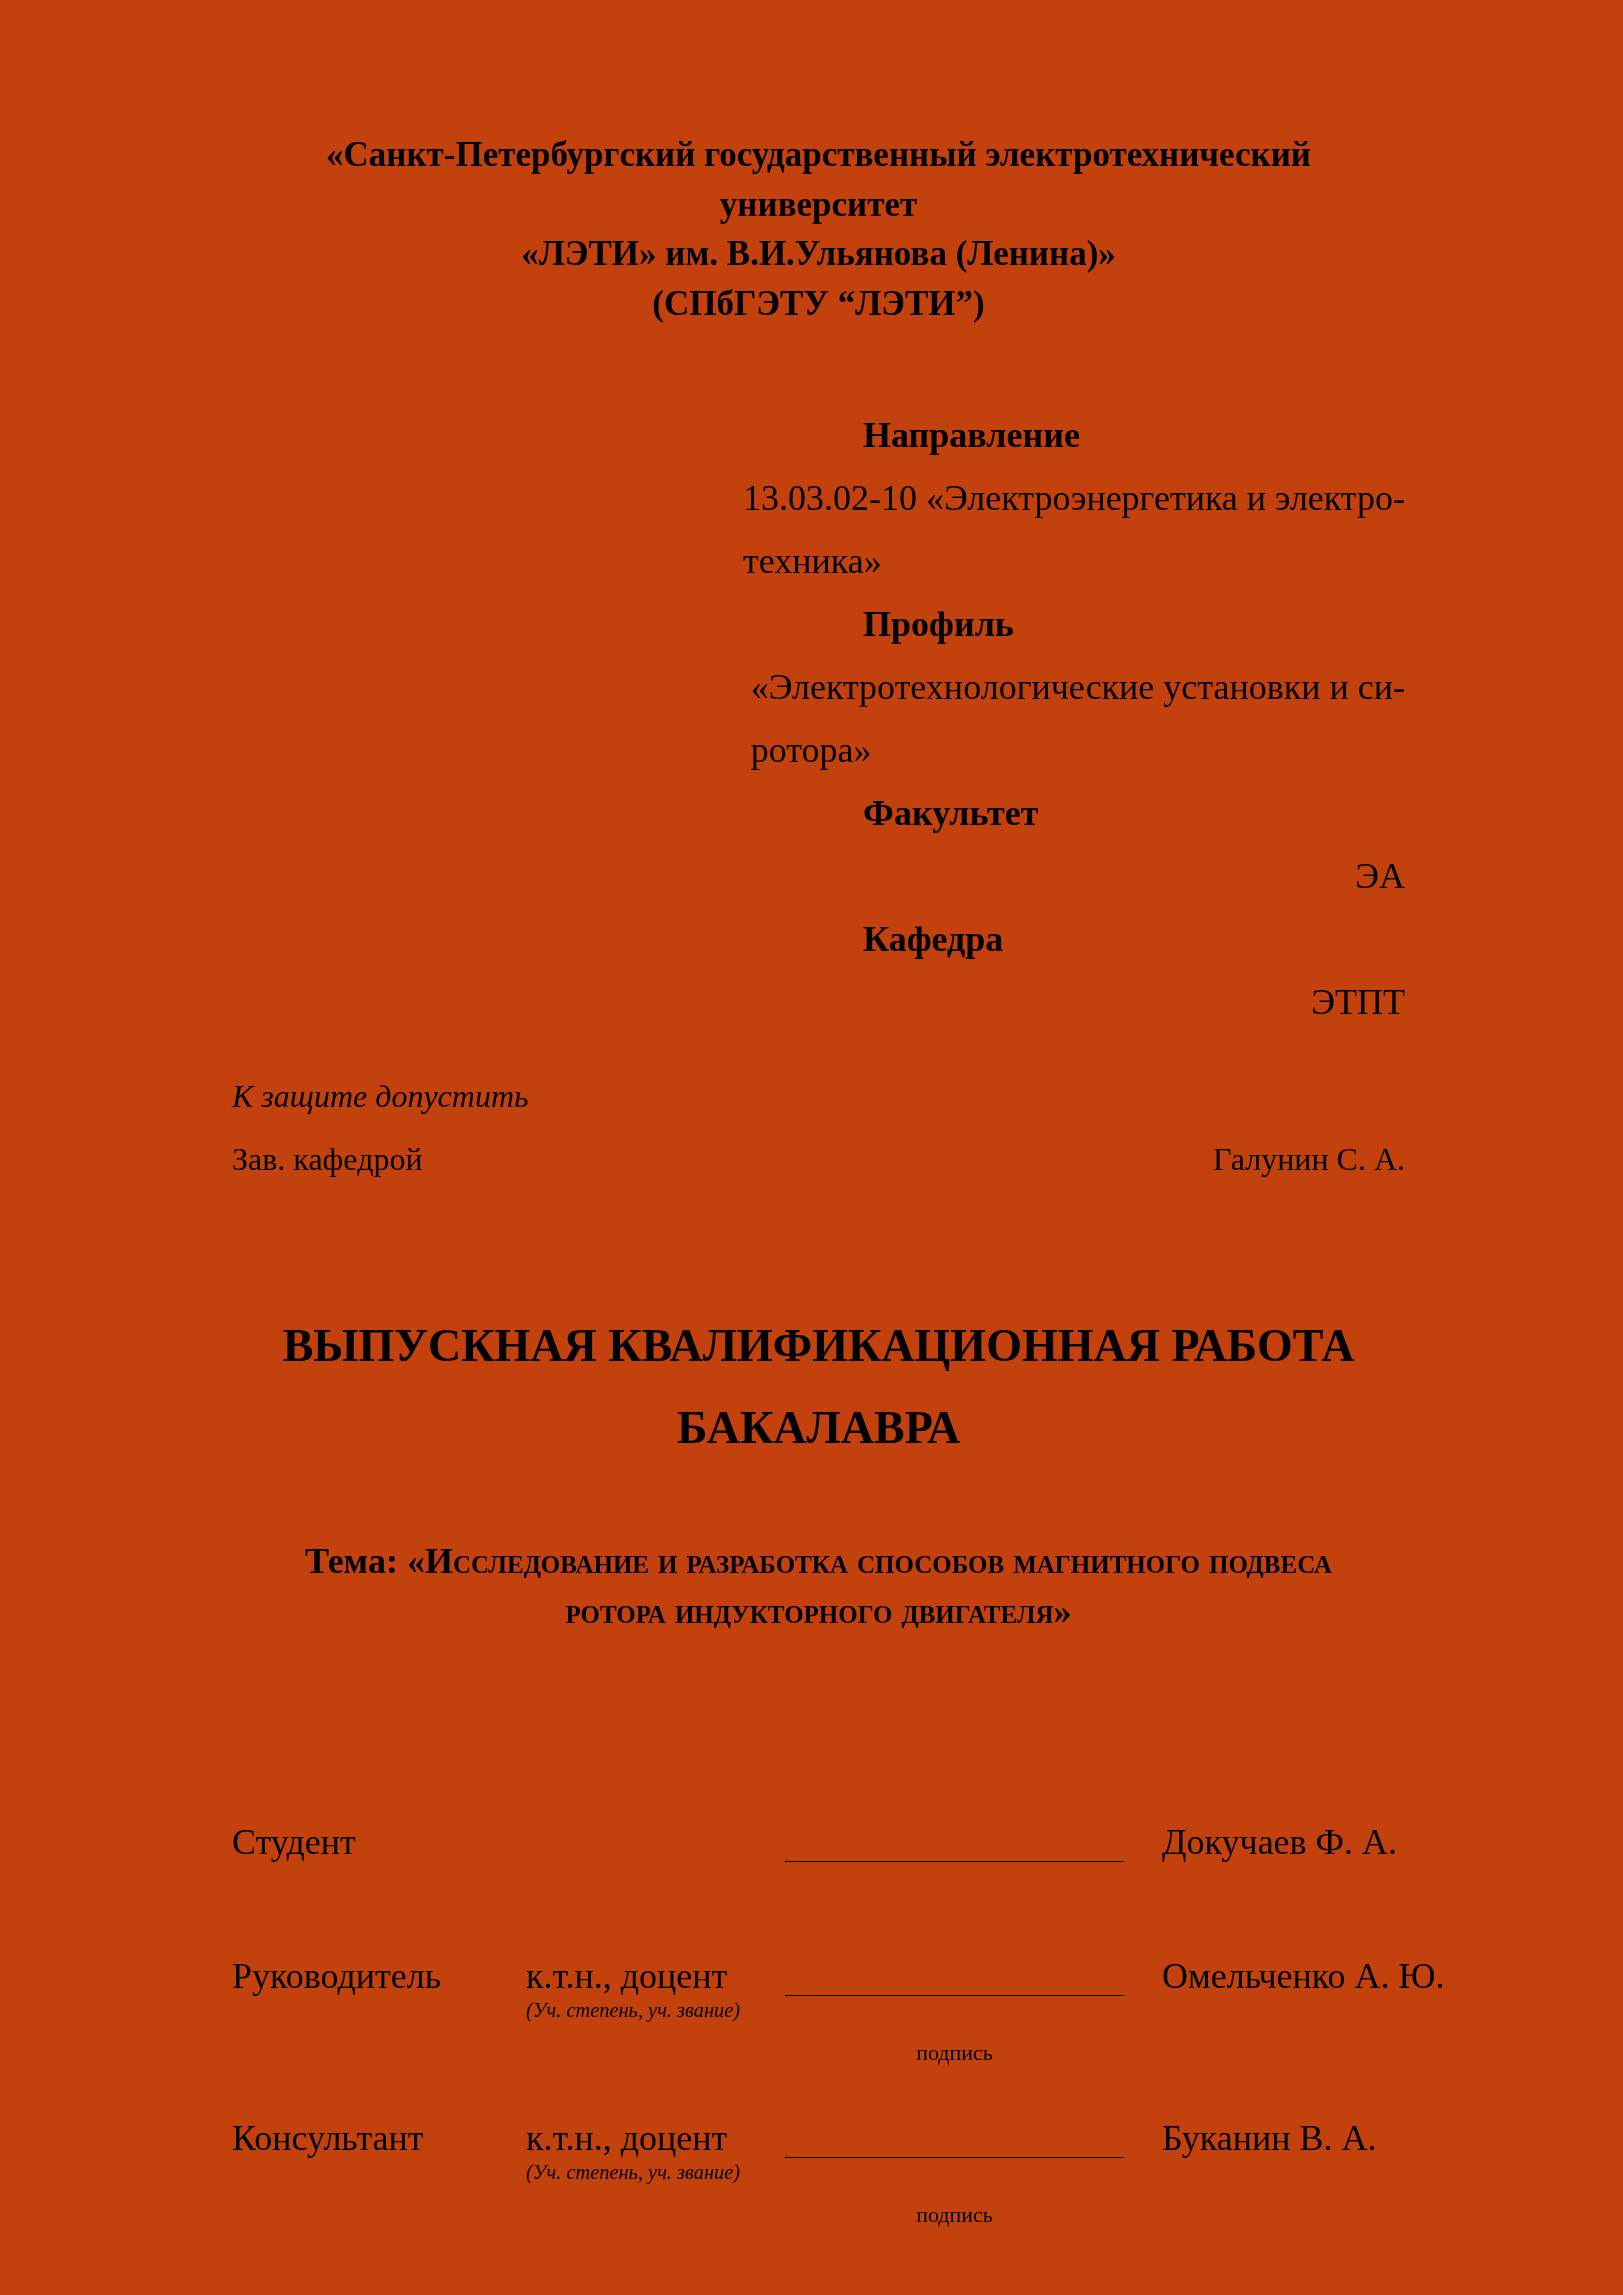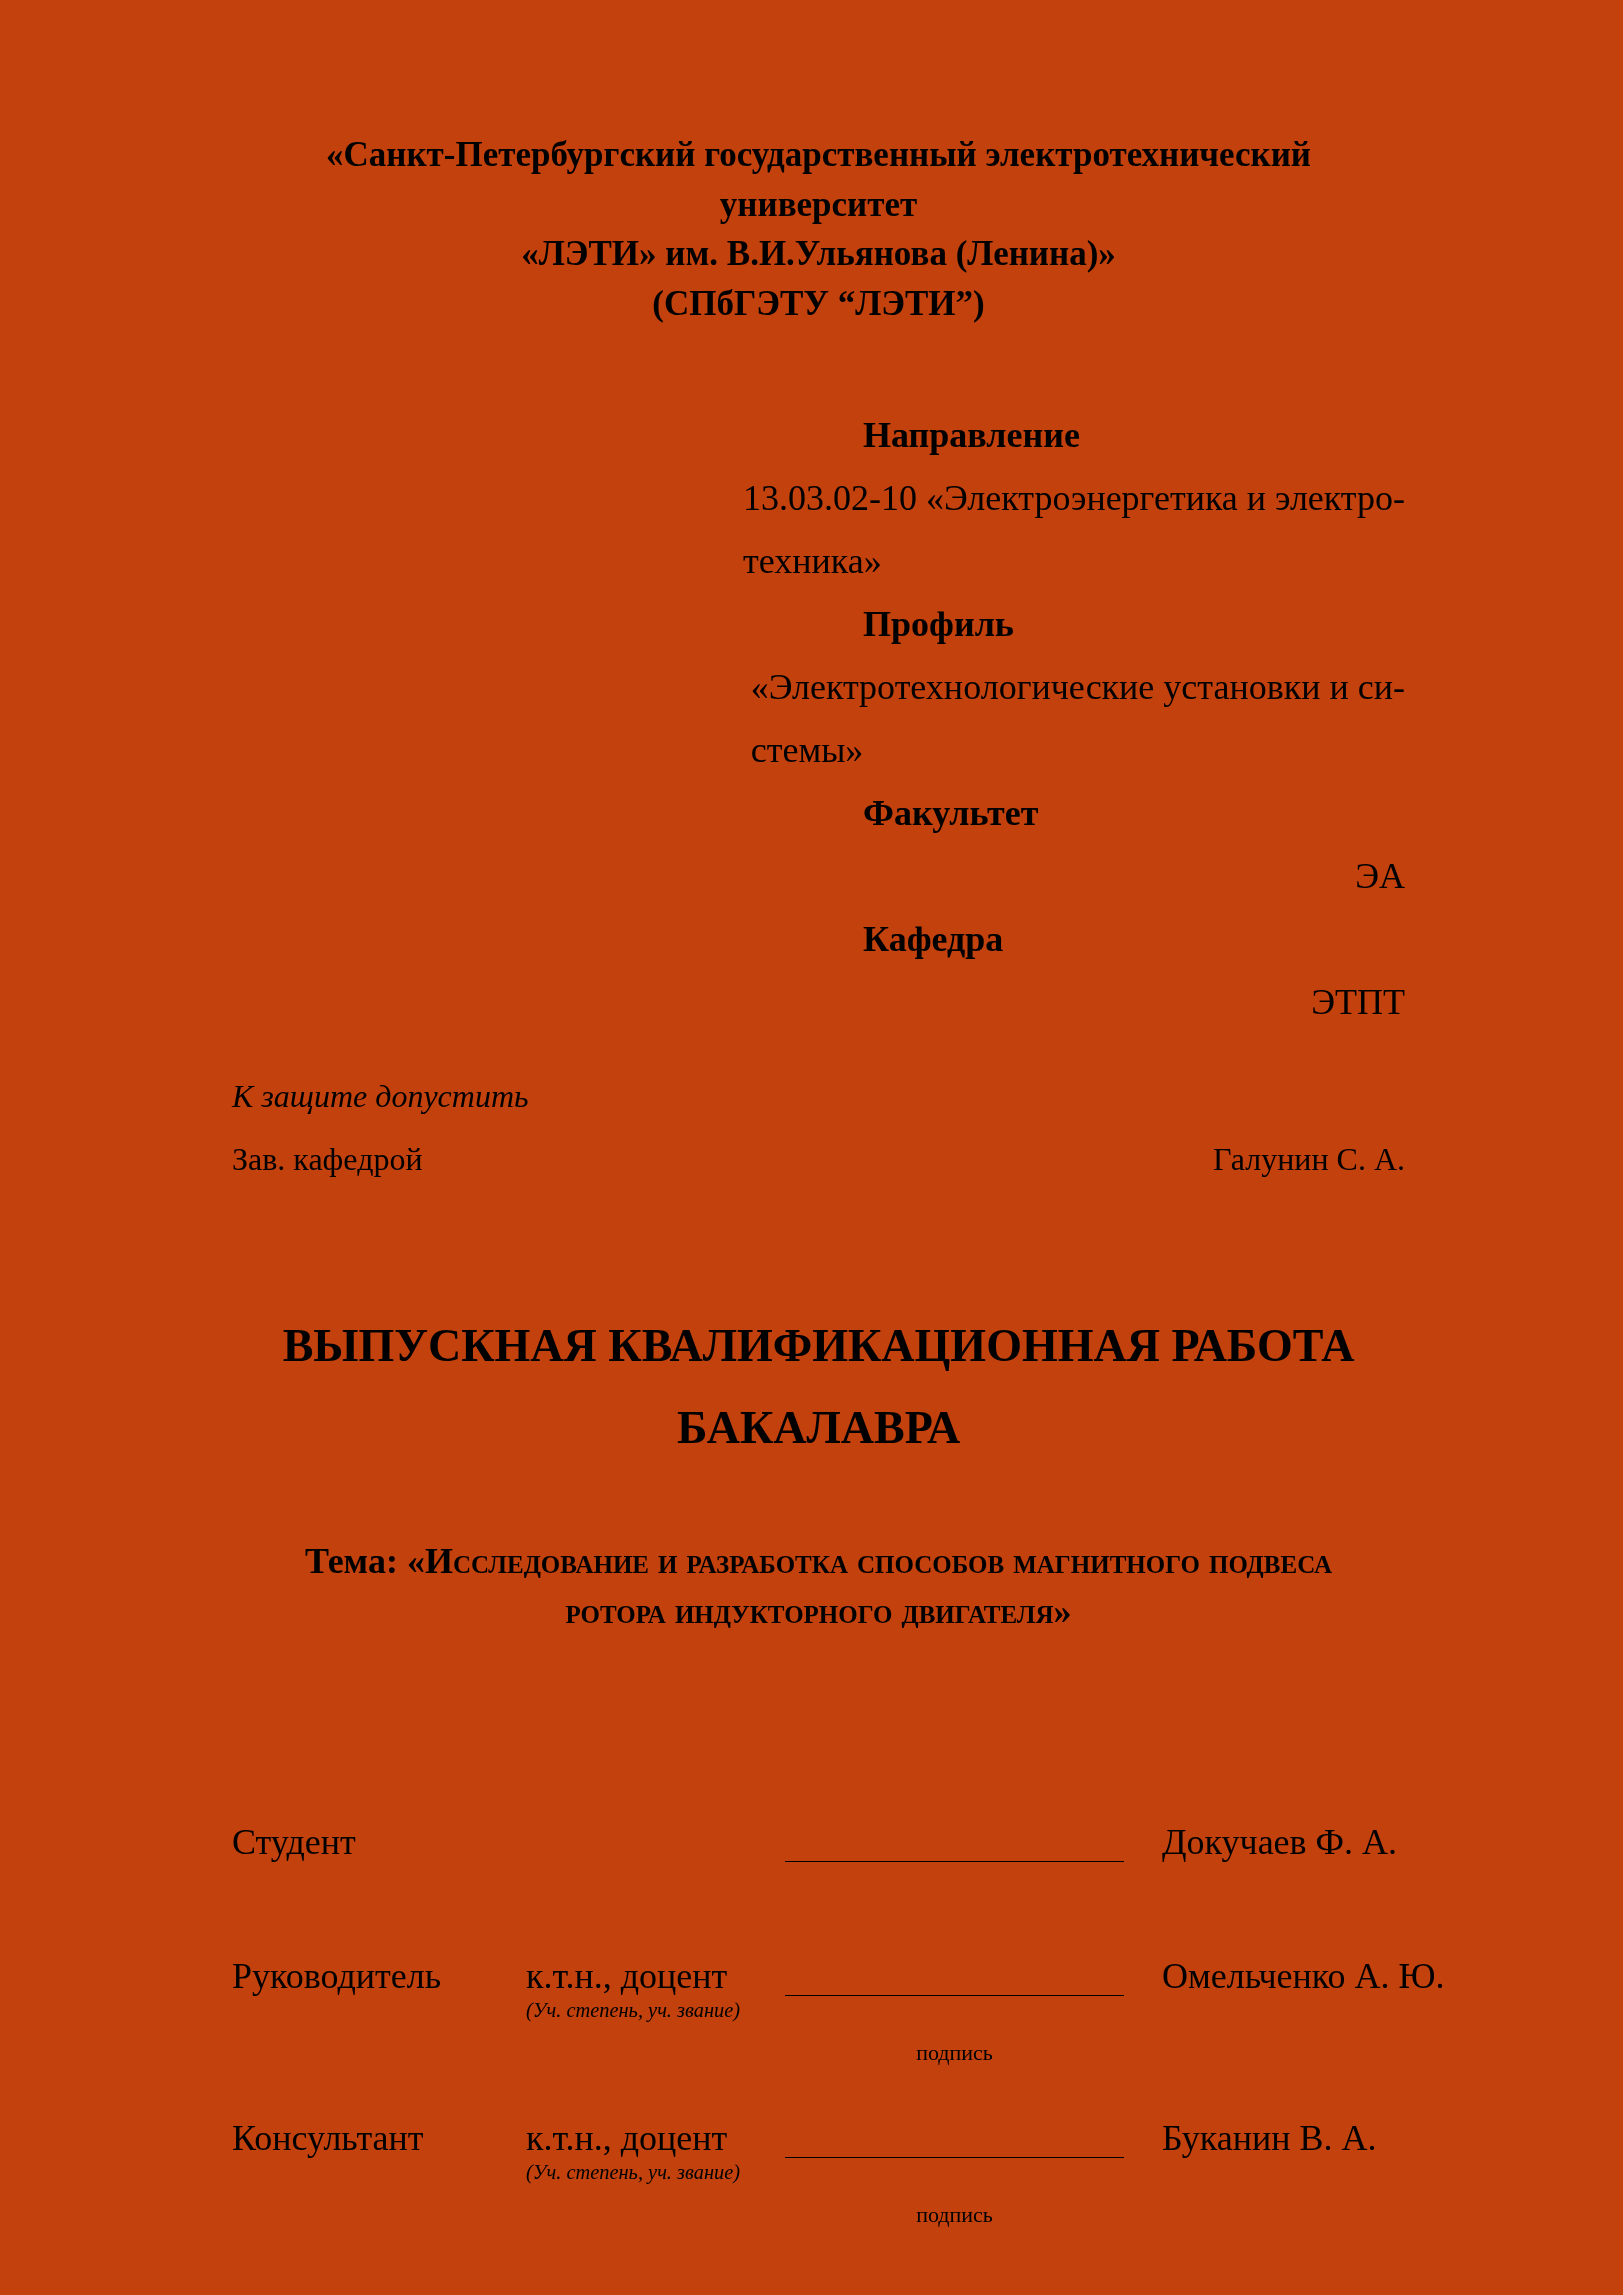--- a/index.html
+++ b/index.html
@@ -167,7 +167,7 @@
       <div class="detail-label">Профиль</div>
       <div class="detail-value">
         <div>«Электротехнологические установки и си-</div>
-        <div>стемы»</div>
+        <div>ротора»</div>
       </div>
     </div>
 

